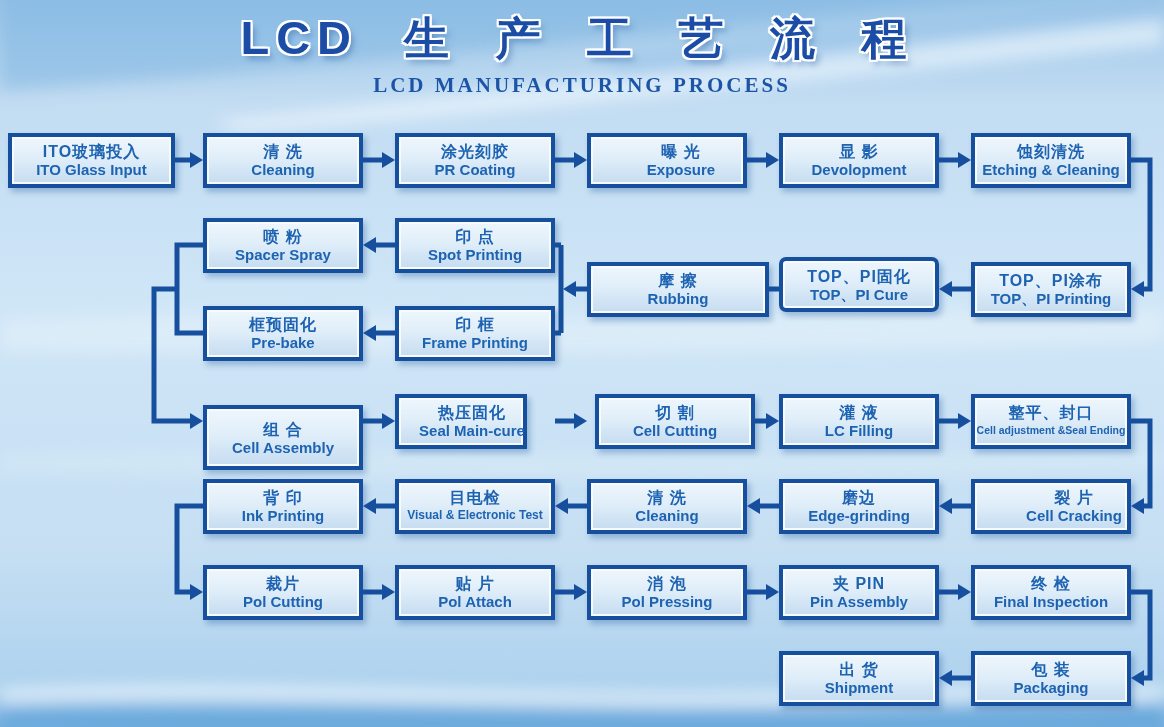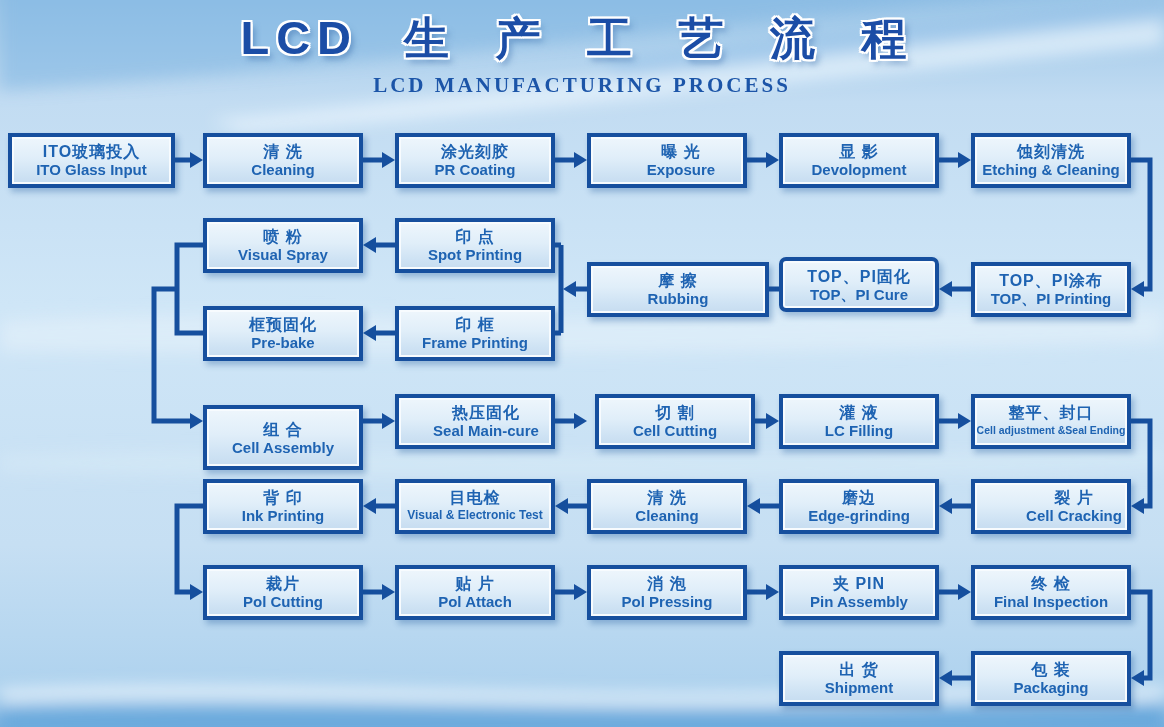--- a/index.html
+++ b/index.html
@@ -126,7 +126,7 @@
     </div>
       <div class="node" style="left: 203px; top: 217.5px; width: 160px; height: 55px;">
       <div class="zh">喷 粉</div>
-      <div class="en">Visual Spray</div>
+      <div class="en">Spacer Spray</div>
     </div>
       <div class="node" style="left: 395px; top: 305.5px; width: 160px; height: 55px;">
       <div class="zh">印 框</div>

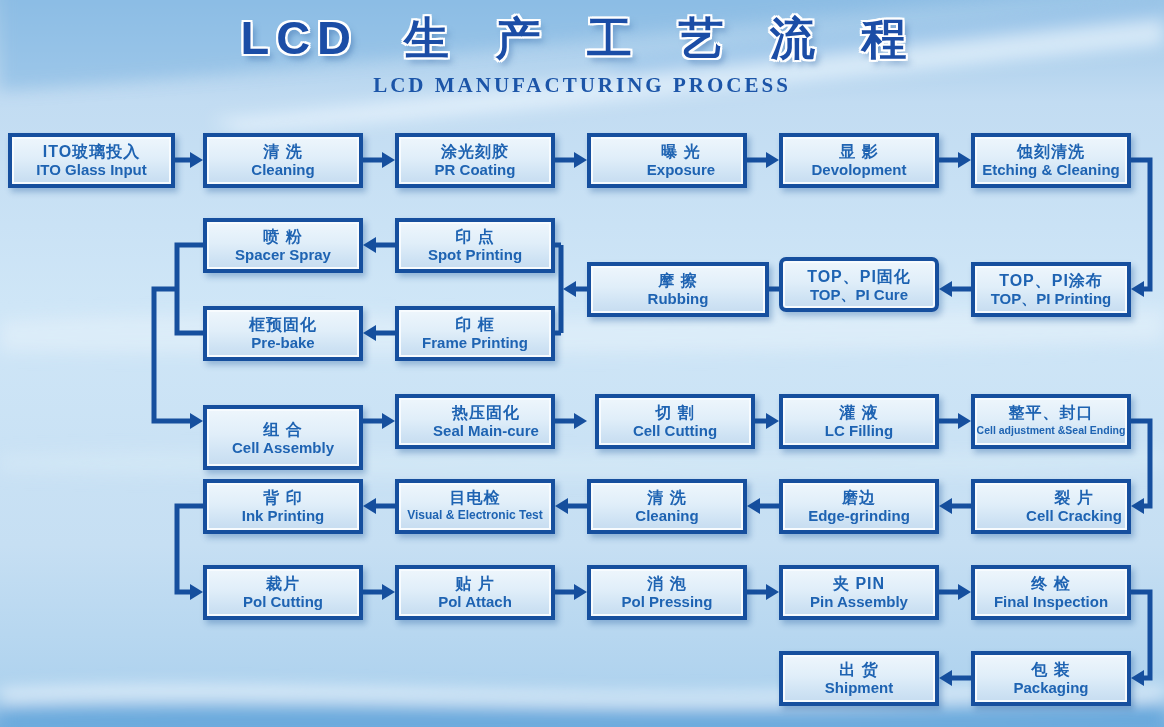--- a/index.html
+++ b/index.html
@@ -140,7 +140,7 @@
       <div class="zh">组 合</div>
       <div class="en">Cell Assembly</div>
     </div>
-      <div class="node" style="left: 395px; top: 393.5px; width: 160px; height: 55px; padding-left: 22px;">
+      <div class="node" style="left: 395px; top: 393.5px; width: 132px; height: 55px; padding-left: 22px;">
       <div class="zh">热压固化</div>
       <div class="en">Seal Main-cure</div>
     </div>

